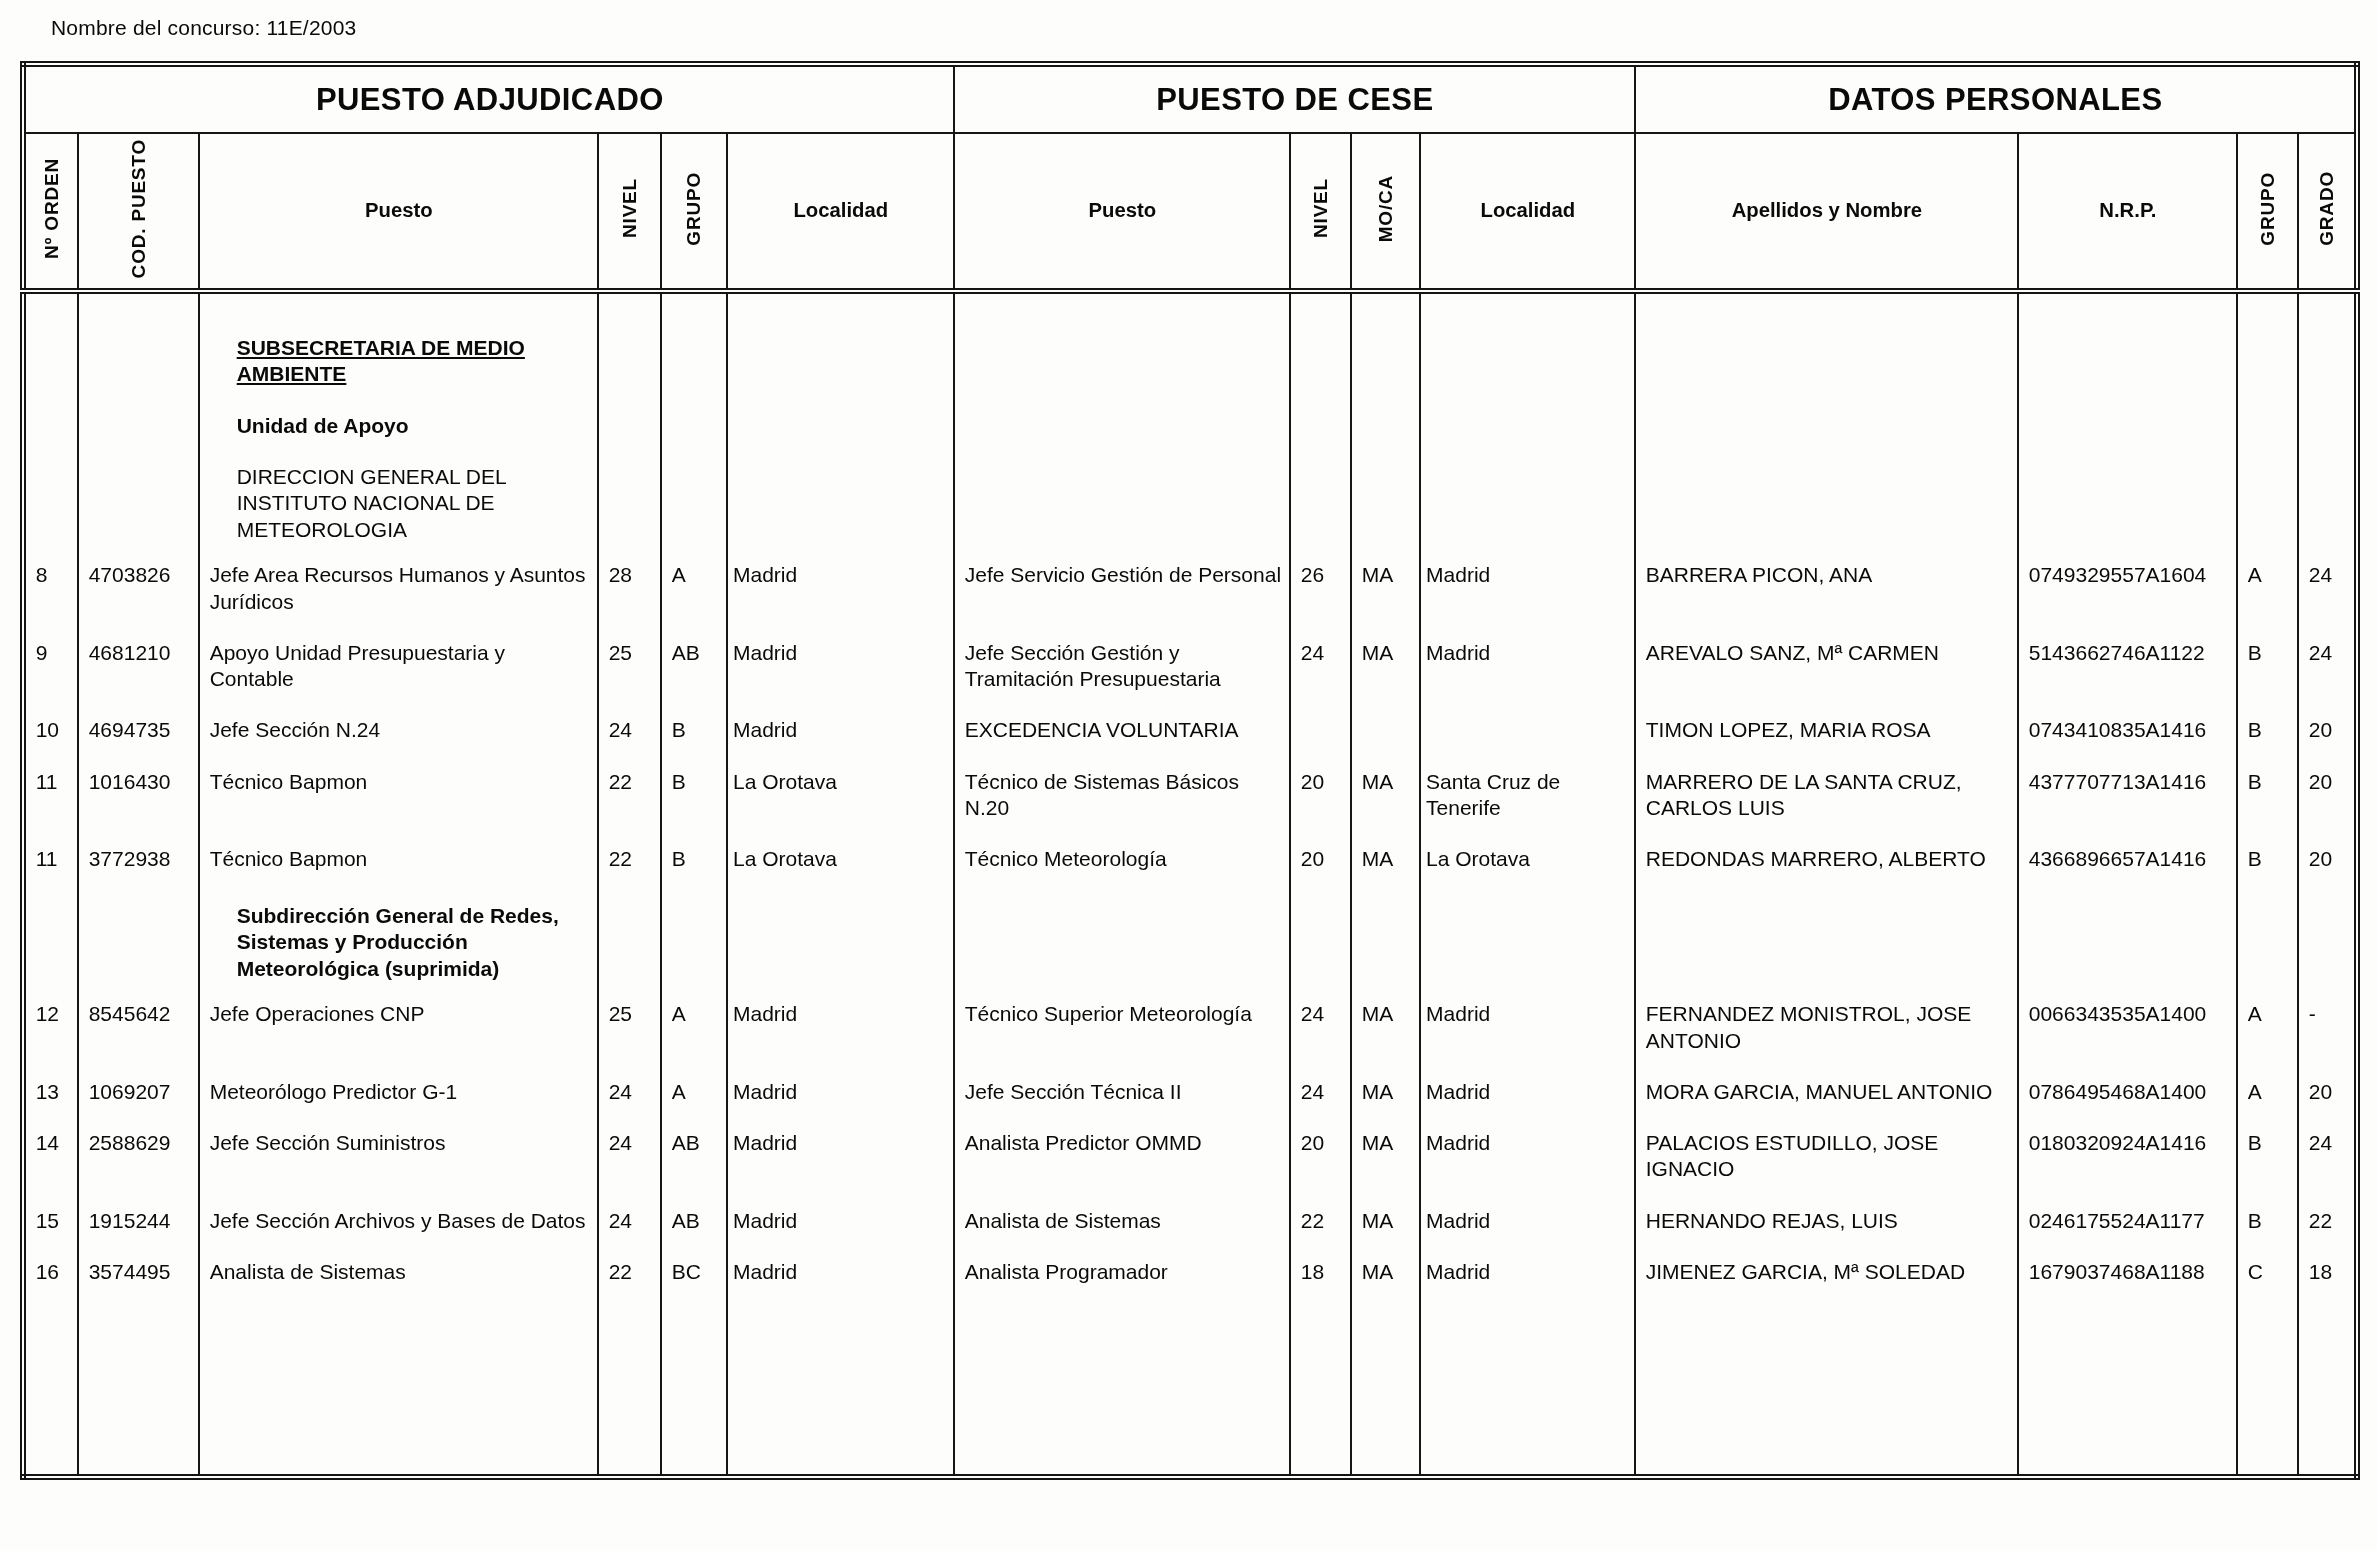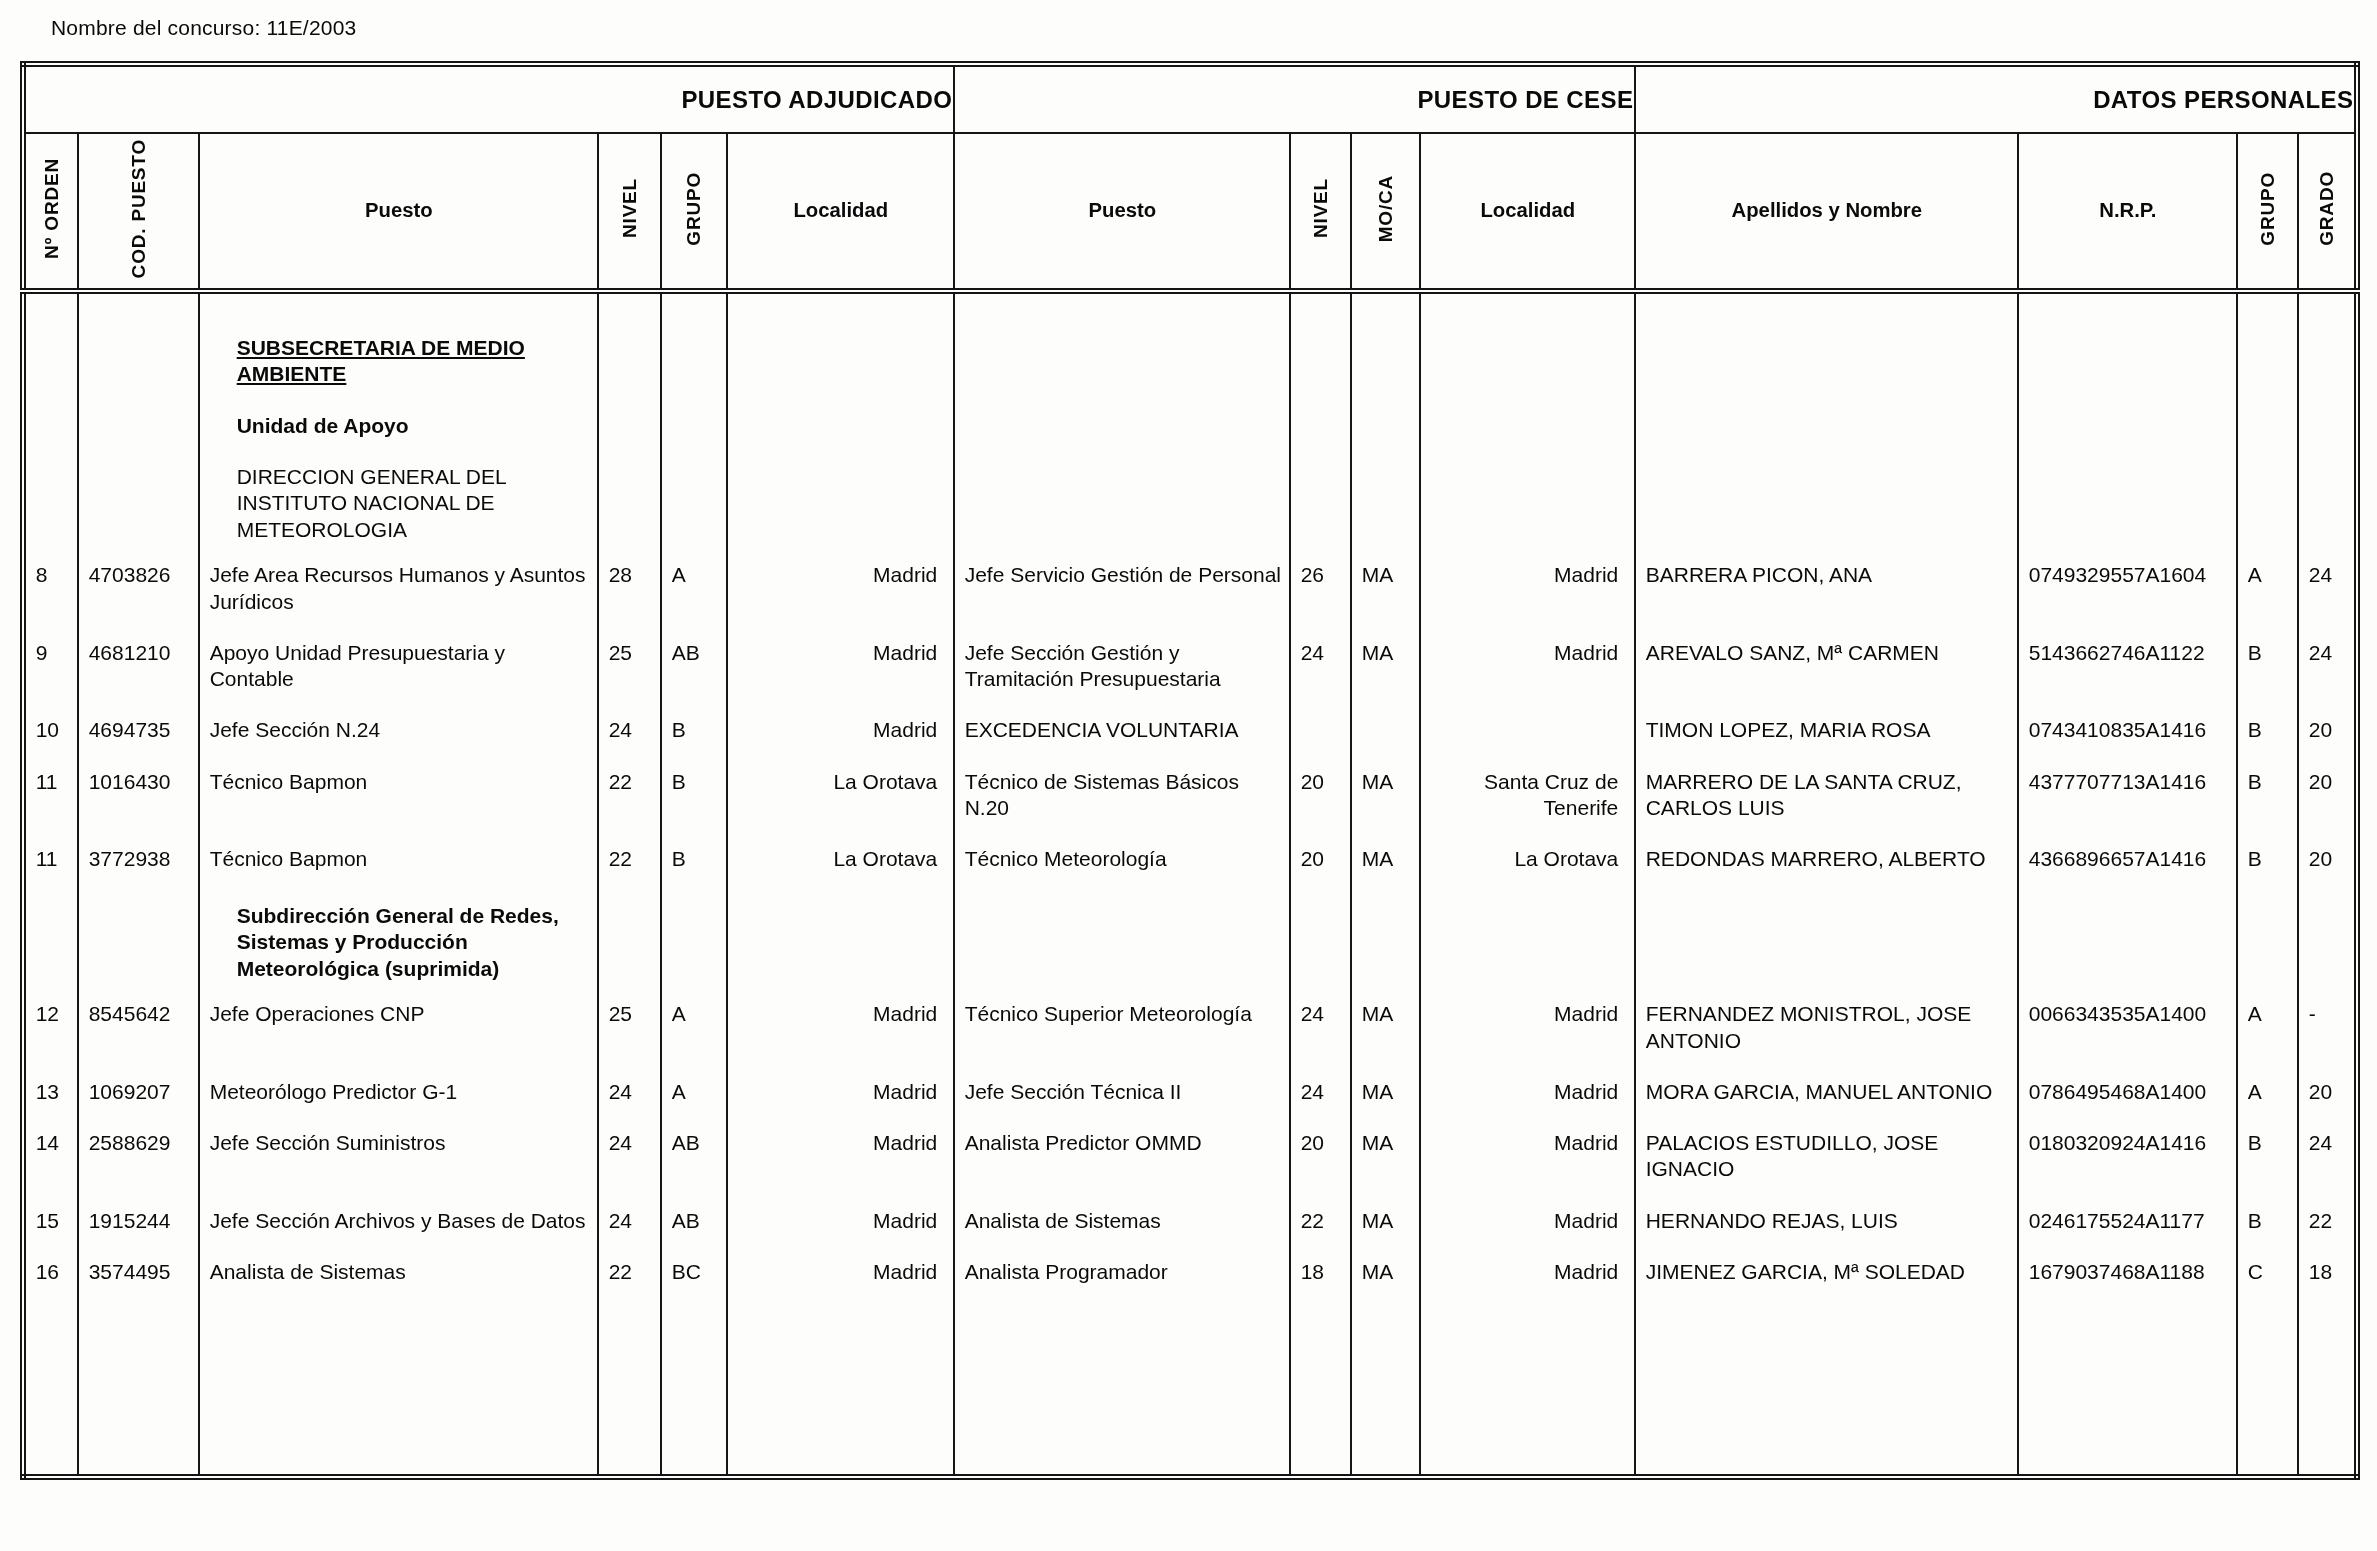--- a/index.html
+++ b/index.html
@@ -30,10 +30,9 @@
     color: #0a0a0a;
   }
   th.group {
-    height: 69px; font-size: 24px; letter-spacing: 0.4px;
+    height: 69px; font-size: 31px; letter-spacing: 0.4px;
     border-bottom: 2.3px solid #161616;
     border-left: 2.3px solid #161616;
-    text-align: right;
   }
   th.group:first-child { border-left: none; }
   tr.colrow th {

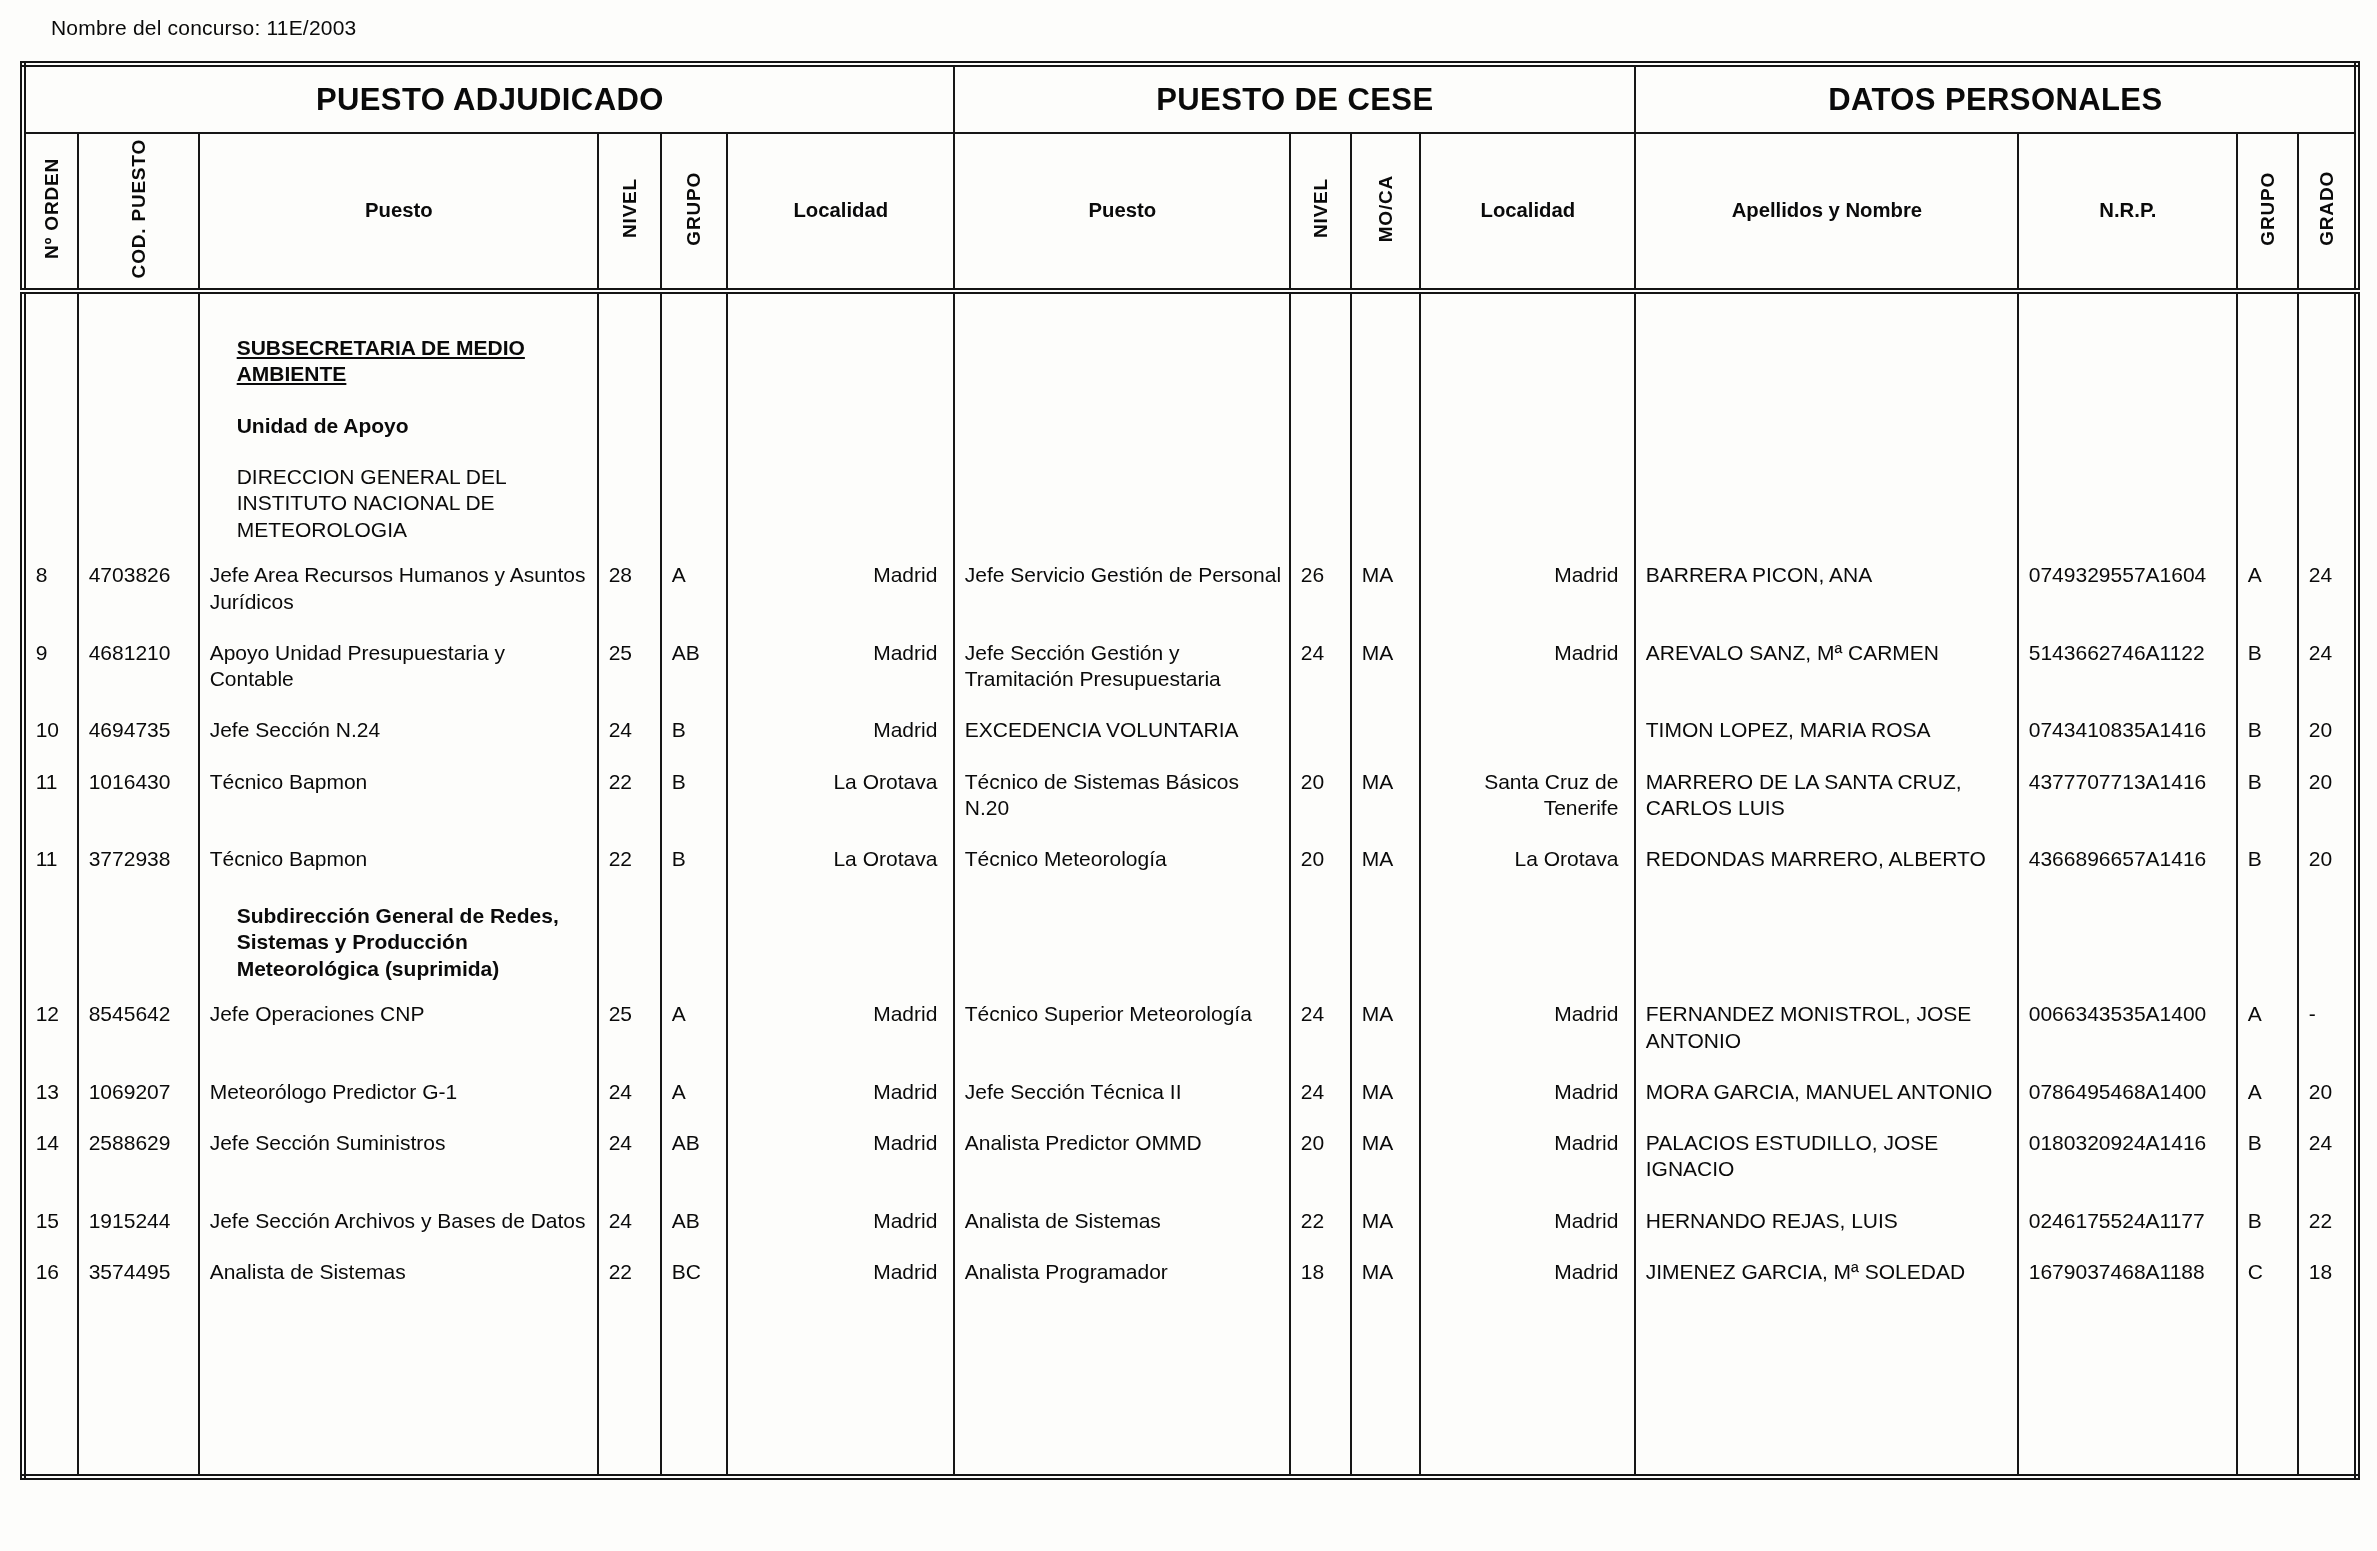--- a/index.html
+++ b/index.html
@@ -57,7 +57,7 @@
     padding: 13.3px 6.3px 11.7px 9.4px;
   }
   tbody td:first-child { border-left: none; }
-  tbody td.c5, tbody td.c9 { text-align: right; padding-left: 4.7px; padding-right: 16px; }
+  tbody td.c5, tbody td.c9 { text-align: left; padding-left: 4.7px; padding-right: 2px; }
   tbody tr.section td { padding-top: 19px; padding-bottom: 6.3px; }
   tbody tr.section.first td { padding-top: 41px; }
   .sec { display: inline-block; max-width: 368px; margin-left: 27px; }

